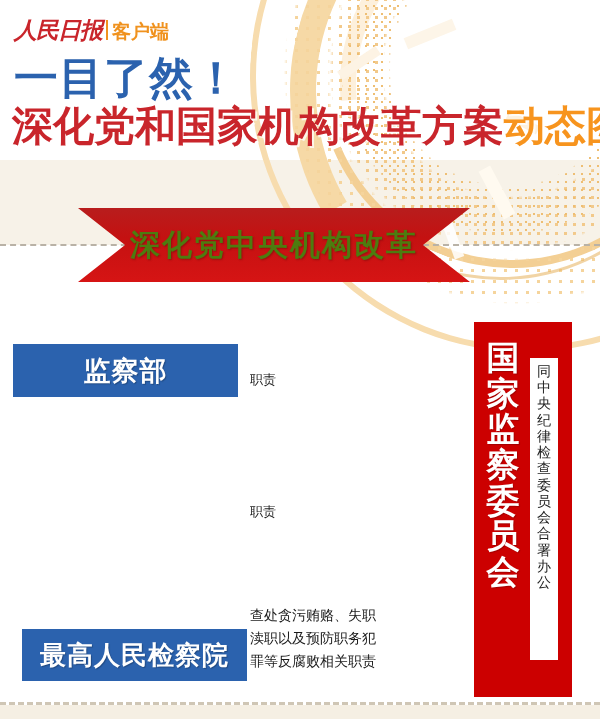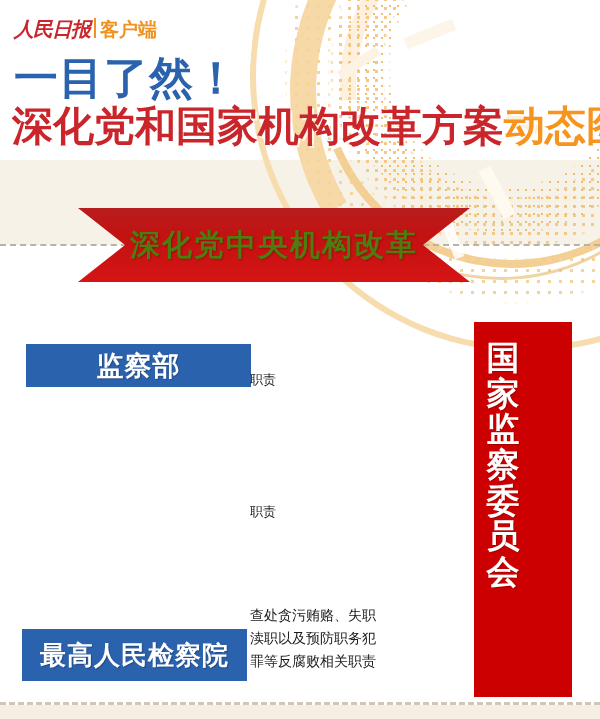--- a/index.html
+++ b/index.html
@@ -58,7 +58,7 @@
   }
   .logo-cn {
     font-family: "DejaVu Serif", "Liberation Serif", serif;
-    font-size: 20px;
+    font-size: 23px;
     font-weight: bold;
     font-style: italic;
     color: #c9252b;

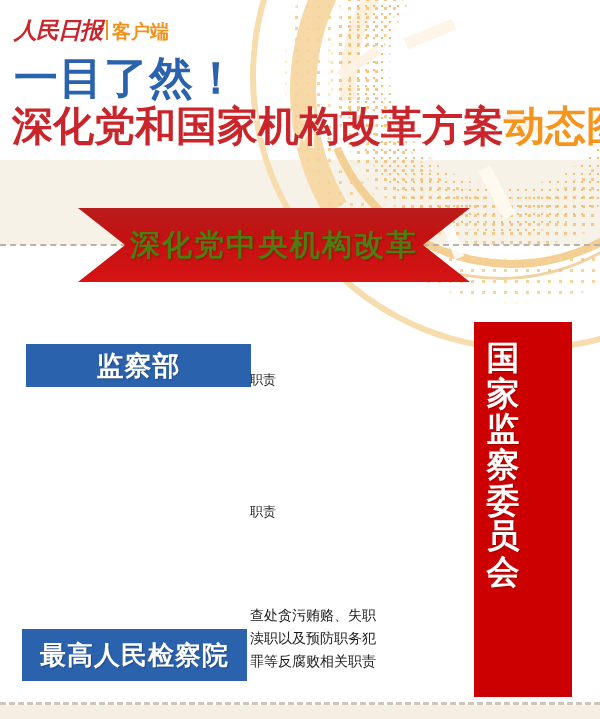--- a/index.html
+++ b/index.html
@@ -290,7 +290,7 @@
     <div class="ribbon-text">深化党中央机构改革</div>
   </div>
 
-  <div class="blue-box" style="left:26px;top:344px;width:225px;height:43px;">
+  <div class="blue-box" style="left:13px;top:344px;width:225px;height:53px;">
     <span class="blue-box-label" style="font-size:27px;">监察部</span>
   </div>
   <div class="duty-text" style="left:250px;top:371px;">职责</div>

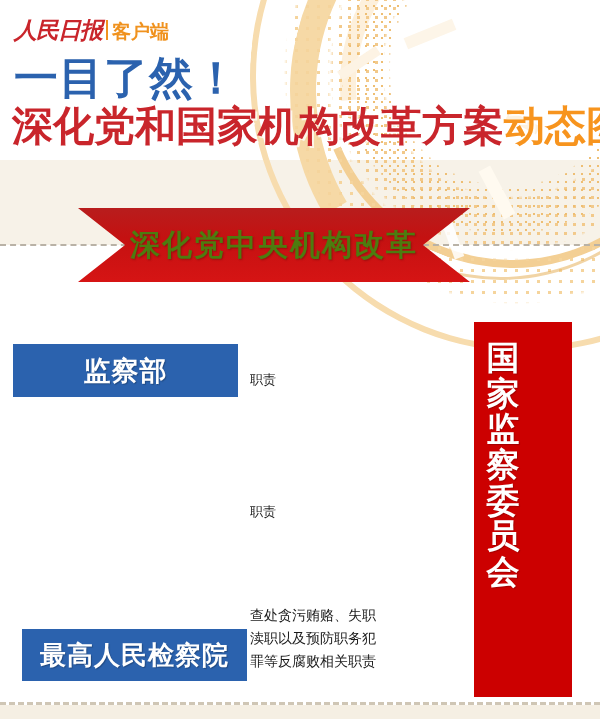--- a/index.html
+++ b/index.html
@@ -306,6 +306,9 @@
 
   <div class="red-panel">
     <div class="red-panel-title">国家监察委员会</div>
+    <div class="red-panel-note">
+      <div class="red-panel-note-text">同中央纪律检查委员会合署办公</div>
+    </div>
   </div>
 
   <div class="dash-line-bottom"></div>

